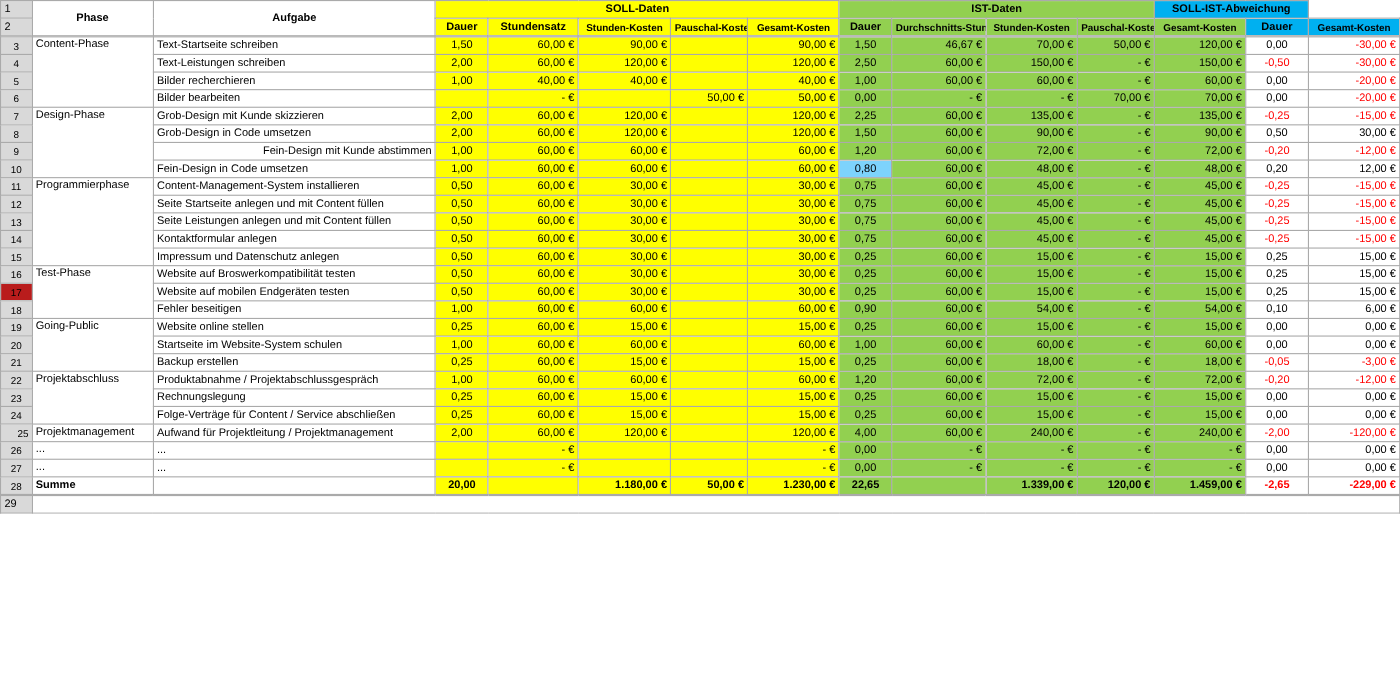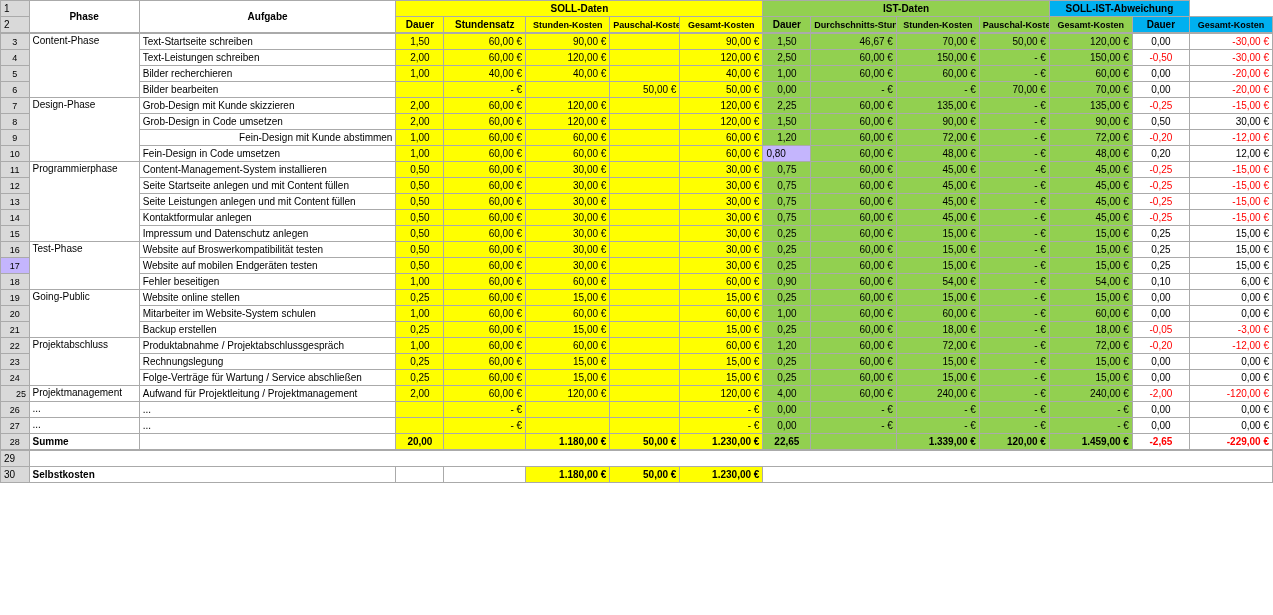--- a/index.html
+++ b/index.html
@@ -207,7 +207,7 @@
           <td style="border: 1px solid rgb(170, 170, 170); background: rgb(255, 255, 0); text-align: right;">60,00 €</td>
           <td style="border: 1px solid rgb(170, 170, 170); background: rgb(255, 255, 0); text-align: right;"></td>
           <td style="border: 1px solid rgb(170, 170, 170); background: rgb(255, 255, 0); text-align: right;">60,00 €</td>
-          <td style="border: 1px solid rgb(170, 170, 170); background: #c4b5fd; ">0,80</td>
+          <td style="border: 1px solid rgb(170, 170, 170); background: #7dd3fc; text-align: center;">0,80</td>
           <td style="border: 1px solid rgb(170, 170, 170); background: rgb(146, 208, 80); text-align: right;">60,00 €</td>
           <td style="border: 1px solid rgb(170, 170, 170); background: rgb(146, 208, 80); text-align: right;">48,00 €</td>
           <td style="border: 1px solid rgb(170, 170, 170); background: rgb(146, 208, 80); text-align: right;">- €</td>

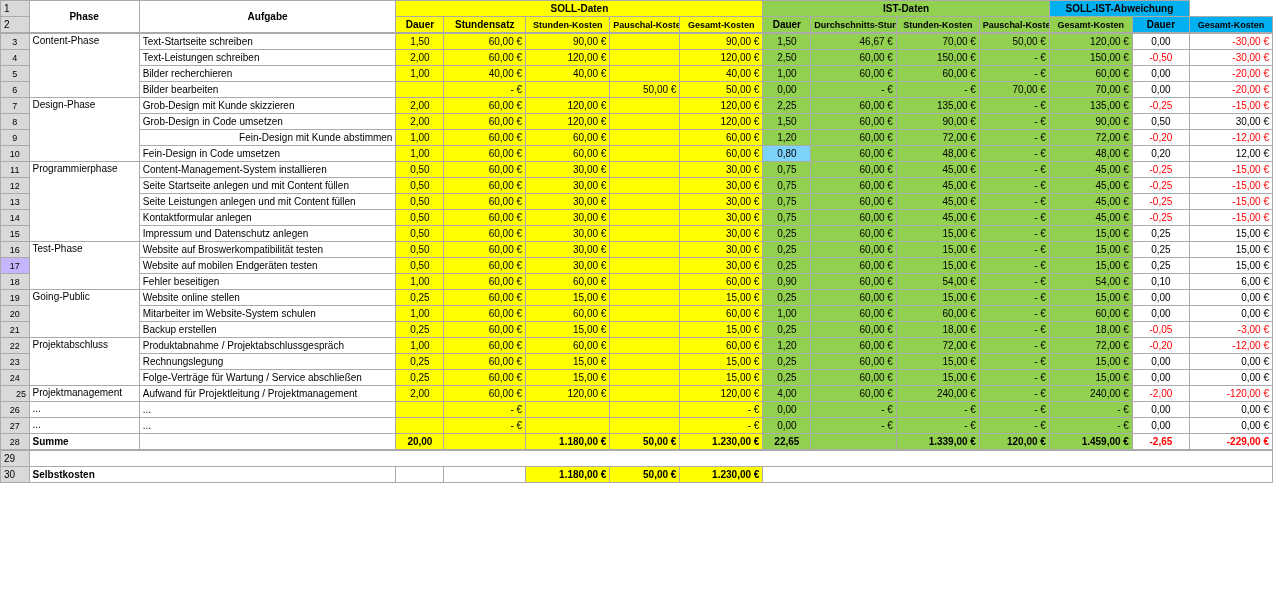--- a/index.html
+++ b/index.html
@@ -314,7 +314,7 @@
           <td style="border: 1px solid rgb(170, 170, 170); text-align: right;">15,00 €</td>
         </tr>
         <tr>
-          <td style="background: #c4b5fd; border: 1px solid rgb(170, 170, 170); font-size: 9px; text-align: center;">17</td>
+          <td style="background: #b91c1c; border: 1px solid rgb(170, 170, 170); font-size: 9px; text-align: center;">17</td>
           <td style="border: 1px solid rgb(170, 170, 170);">Website auf mobilen Endgeräten testen</td>
           <td style="border: 1px solid rgb(170, 170, 170); background: rgb(255, 255, 0); text-align: center;">0,50</td>
           <td style="border: 1px solid rgb(170, 170, 170); background: rgb(255, 255, 0); text-align: right;">60,00 €</td>

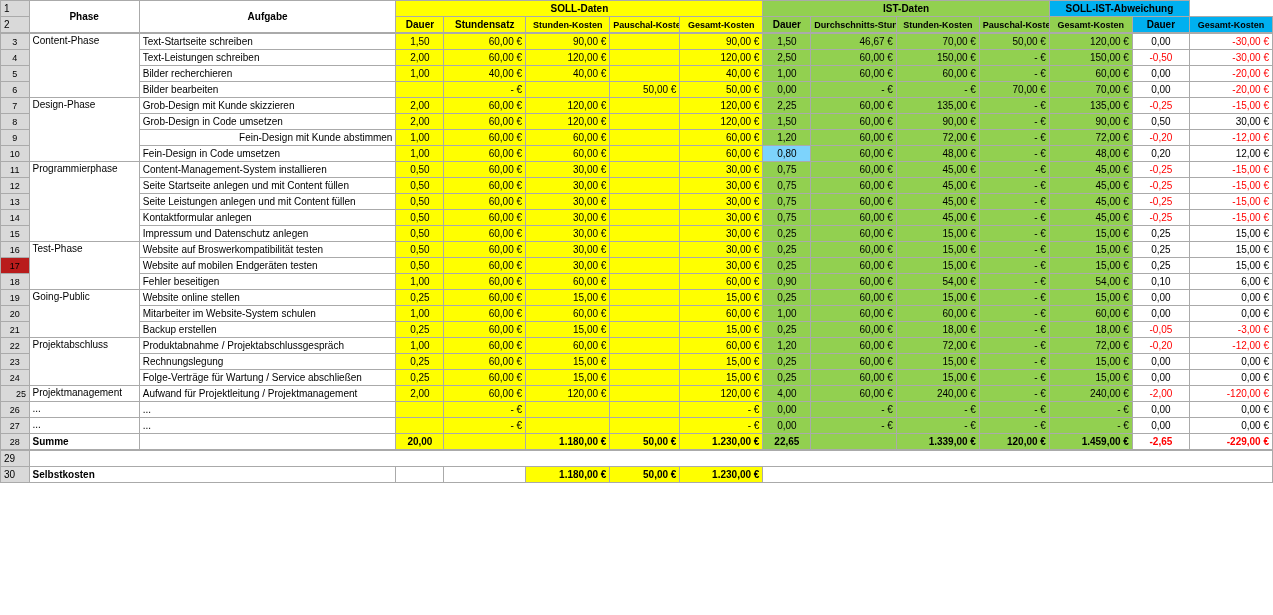--- a/index.html
+++ b/index.html
@@ -364,7 +364,7 @@
         </tr>
         <tr>
           <td style="background: rgb(217, 217, 217); border: 1px solid rgb(170, 170, 170); font-size: 9px; text-align: center;">20</td>
-          <td style="border: 1px solid rgb(170, 170, 170);">Mitarbeiter im Website-System schulen</td>
+          <td style="border: 1px solid rgb(170, 170, 170);">Startseite im Website-System schulen</td>
           <td style="border: 1px solid rgb(170, 170, 170); background: rgb(255, 255, 0); text-align: center;">1,00</td>
           <td style="border: 1px solid rgb(170, 170, 170); background: rgb(255, 255, 0); text-align: right;">60,00 €</td>
           <td style="border: 1px solid rgb(170, 170, 170); background: rgb(255, 255, 0); text-align: right;">60,00 €</td>

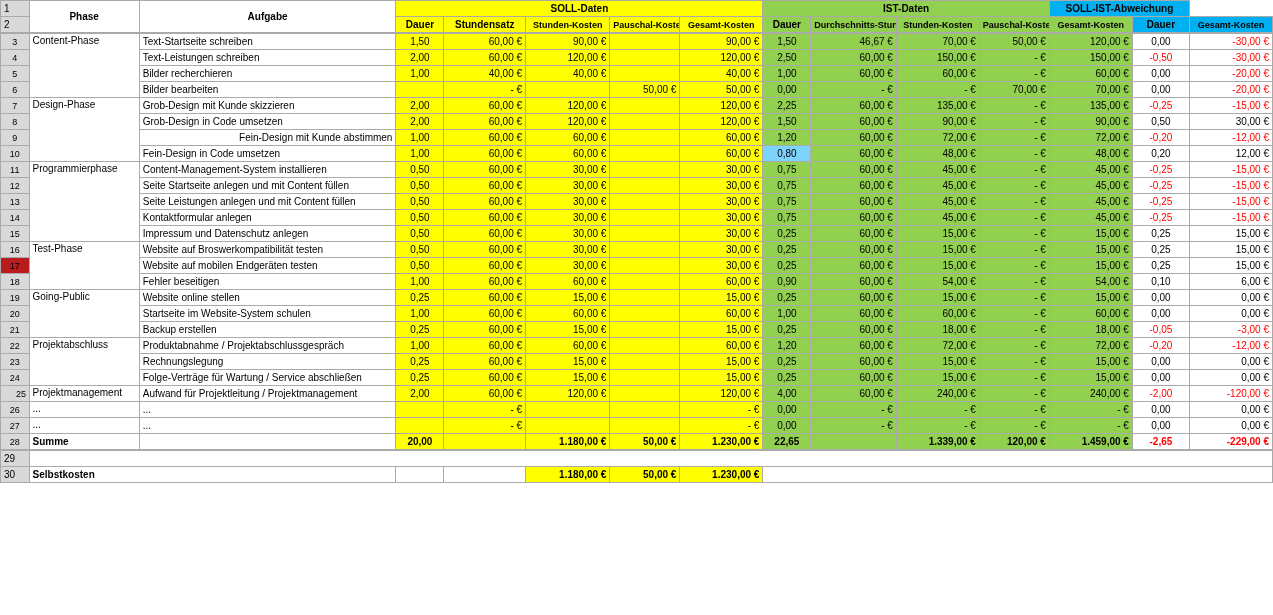--- a/index.html
+++ b/index.html
@@ -429,7 +429,7 @@
         </tr>
         <tr>
           <td style="background: rgb(217, 217, 217); border: 1px solid rgb(170, 170, 170); font-size: 9px; text-align: center;">24</td>
-          <td style="border: 1px solid rgb(170, 170, 170);">Folge-Verträge für Wartung / Service abschließen</td>
+          <td style="border: 1px solid rgb(170, 170, 170);">Folge-Verträge für Content / Service abschließen</td>
           <td style="border: 1px solid rgb(170, 170, 170); background: rgb(255, 255, 0); text-align: center;">0,25</td>
           <td style="border: 1px solid rgb(170, 170, 170); background: rgb(255, 255, 0); text-align: right;">60,00 €</td>
           <td style="border: 1px solid rgb(170, 170, 170); background: rgb(255, 255, 0); text-align: right;">15,00 €</td>

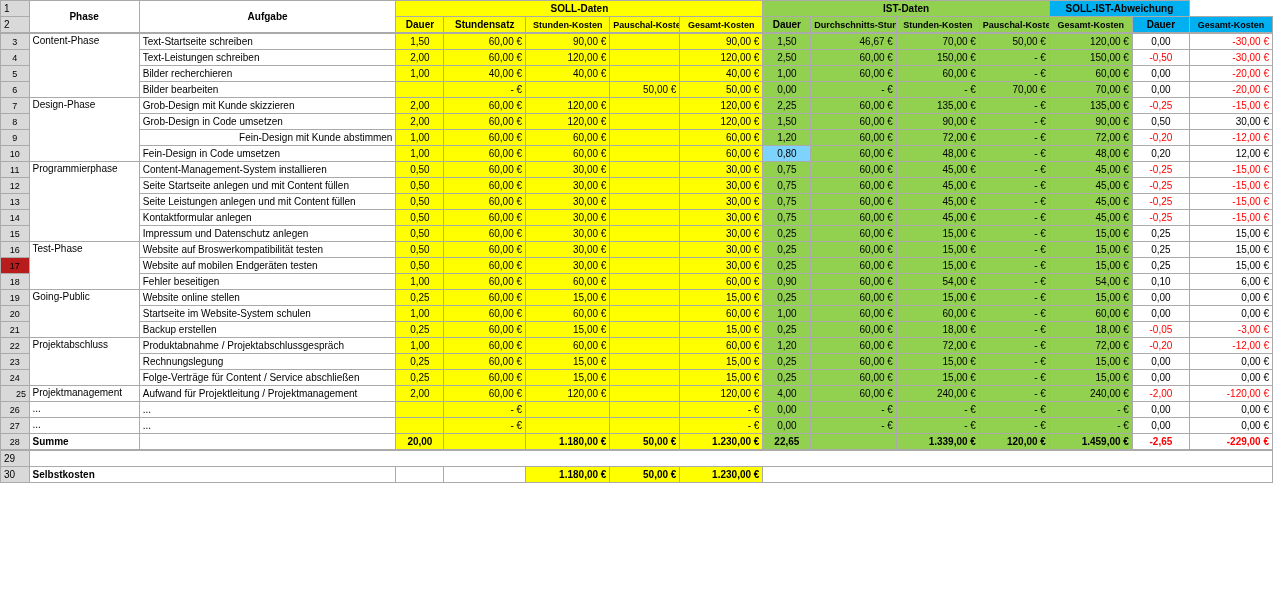--- a/index.html
+++ b/index.html
@@ -538,16 +538,6 @@
       <td style="border:1px solid #aaa;background:#d9d9d9;">29</td>
       <td style="border:1px solid #aaa;" colspan="14"></td>
     </tr>
-    <tr>
-      <td style="border:1px solid #aaa;background:#d9d9d9;">30</td>
-      <td style="border:1px solid #aaa;" colspan="2" class="bold left">Selbstkosten</td>
-      <td style="border:1px solid #aaa;"></td>
-      <td style="border:1px solid #aaa;"></td>
-      <td class="right bold yellow" style="border:1px solid #aaa;">1.180,00 €</td>
-      <td class="right bold yellow" style="border:1px solid #aaa;">50,00 €</td>
-      <td class="right bold yellow" style="border:1px solid #aaa;">1.230,00 €</td>
-      <td style="border:1px solid #aaa;" colspan="7"></td>
-    </tr>
   </tbody>
 </table>
 

